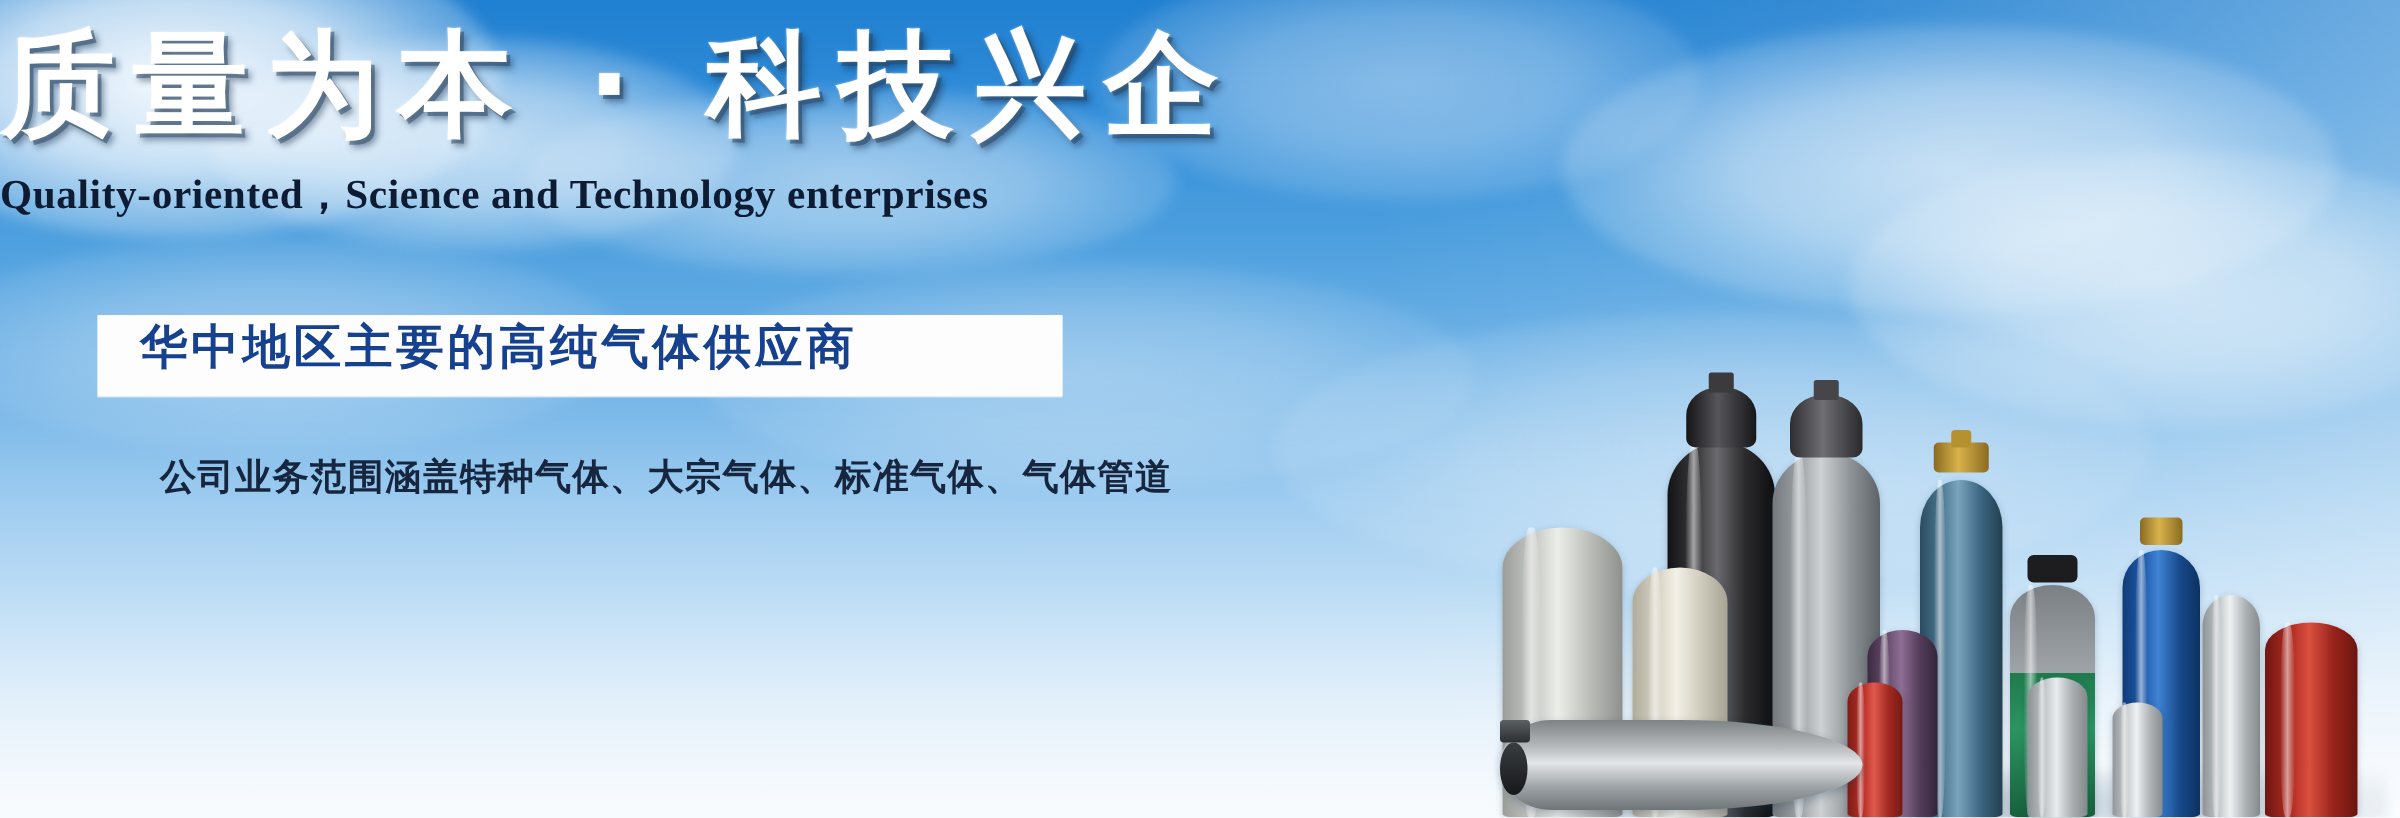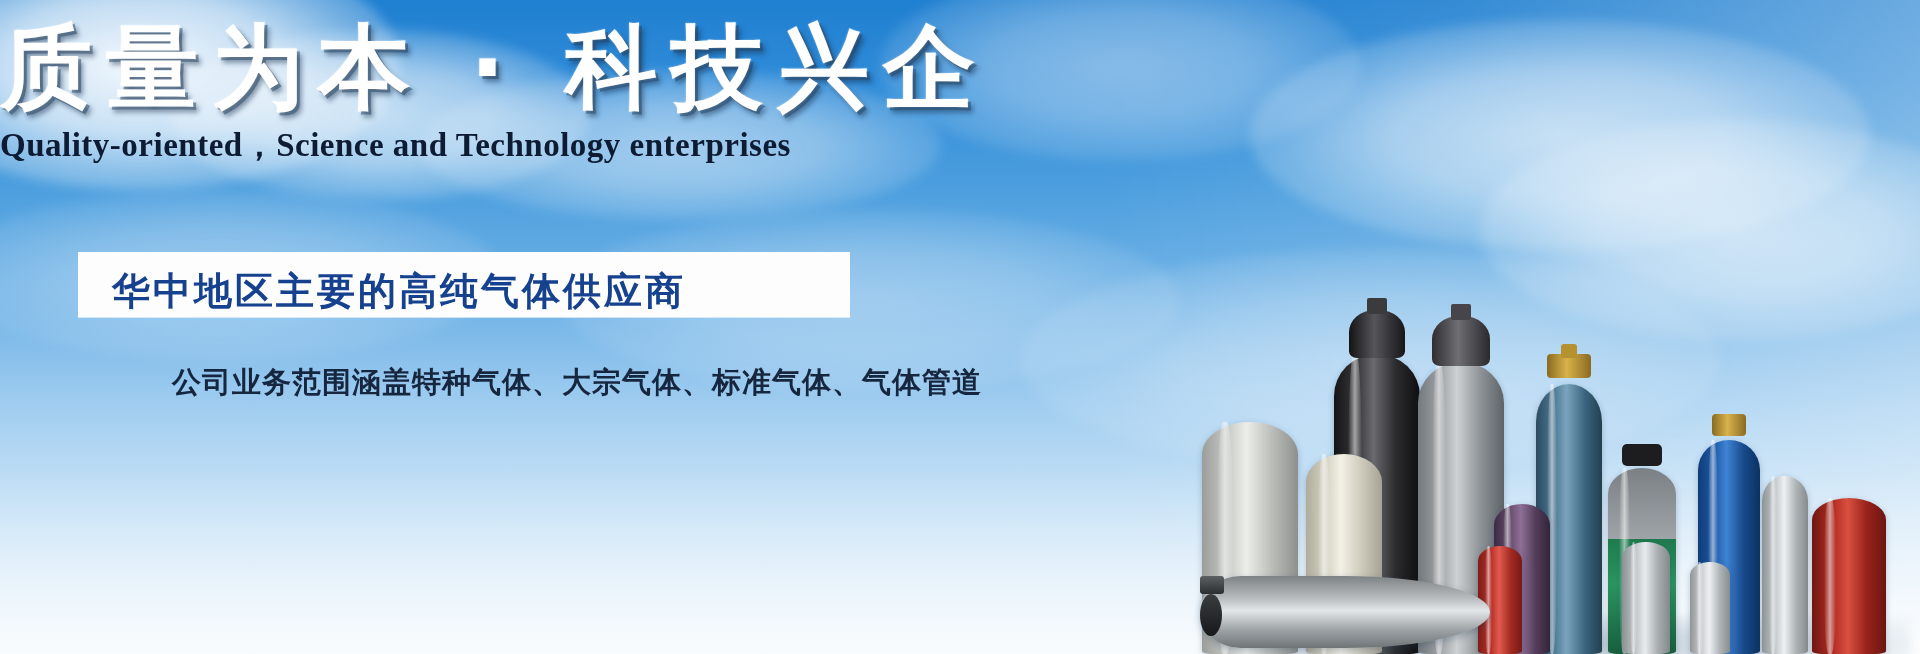--- a/index.html
+++ b/index.html
@@ -77,6 +77,7 @@
     white-space: nowrap;
   }
   #headline-en {
+    margin-top: 10px;
     font-family: "Liberation Serif", "DejaVu Serif", serif;
     font-weight: 700;
     font-size: 33px;

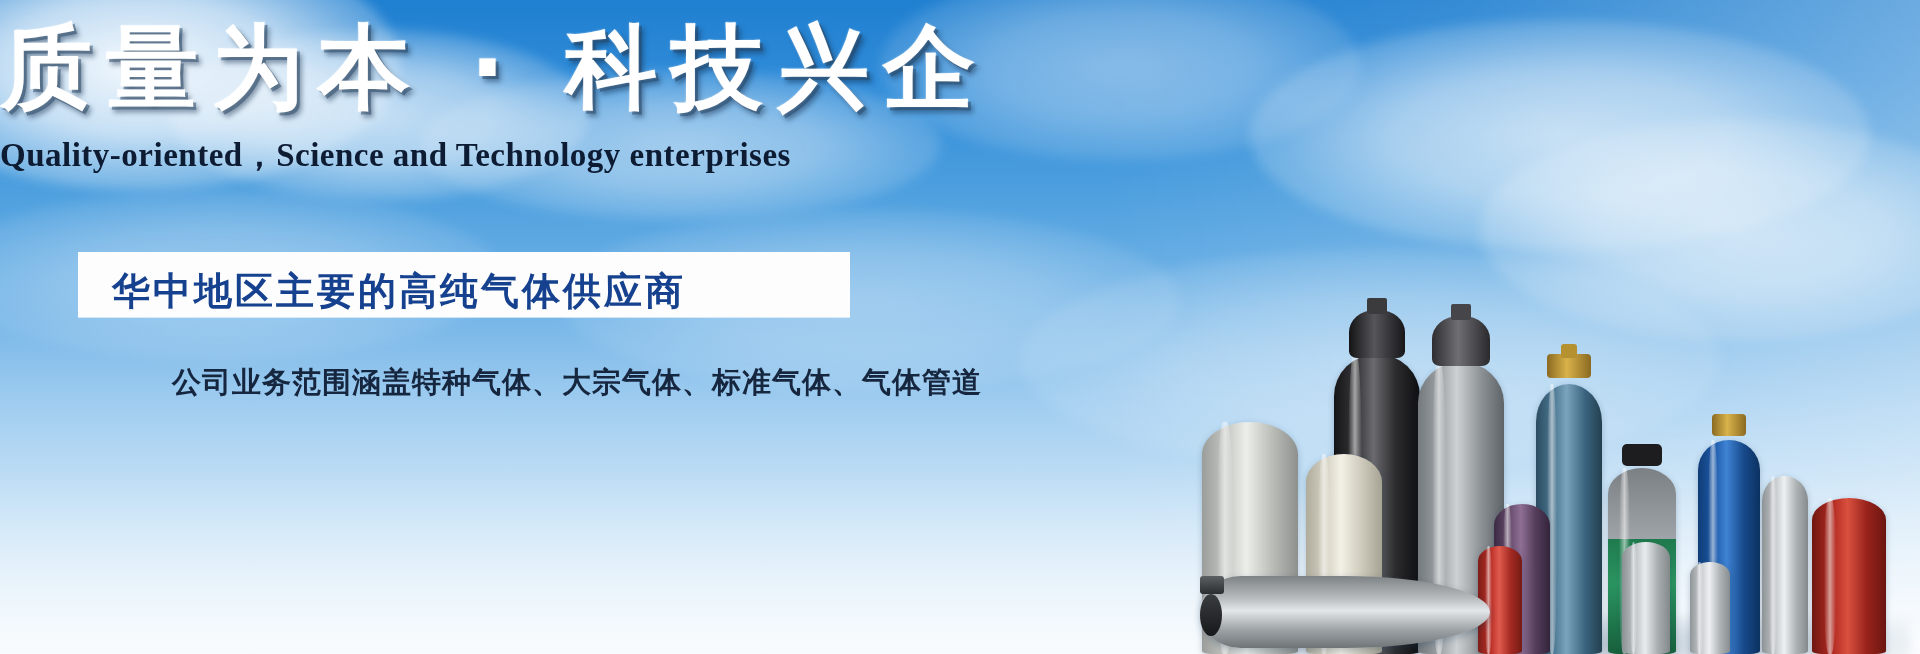--- a/index.html
+++ b/index.html
@@ -96,7 +96,7 @@
     background: #fdfdfd;
     box-shadow: 0 1px 0 rgba(255,255,255,0.6);
     display: flex;
-    align-items: flex-end;
+    align-items: flex-start;
   }
   #subbanner-text {
     font-family: "DejaVu Sans", "Liberation Sans", sans-serif;

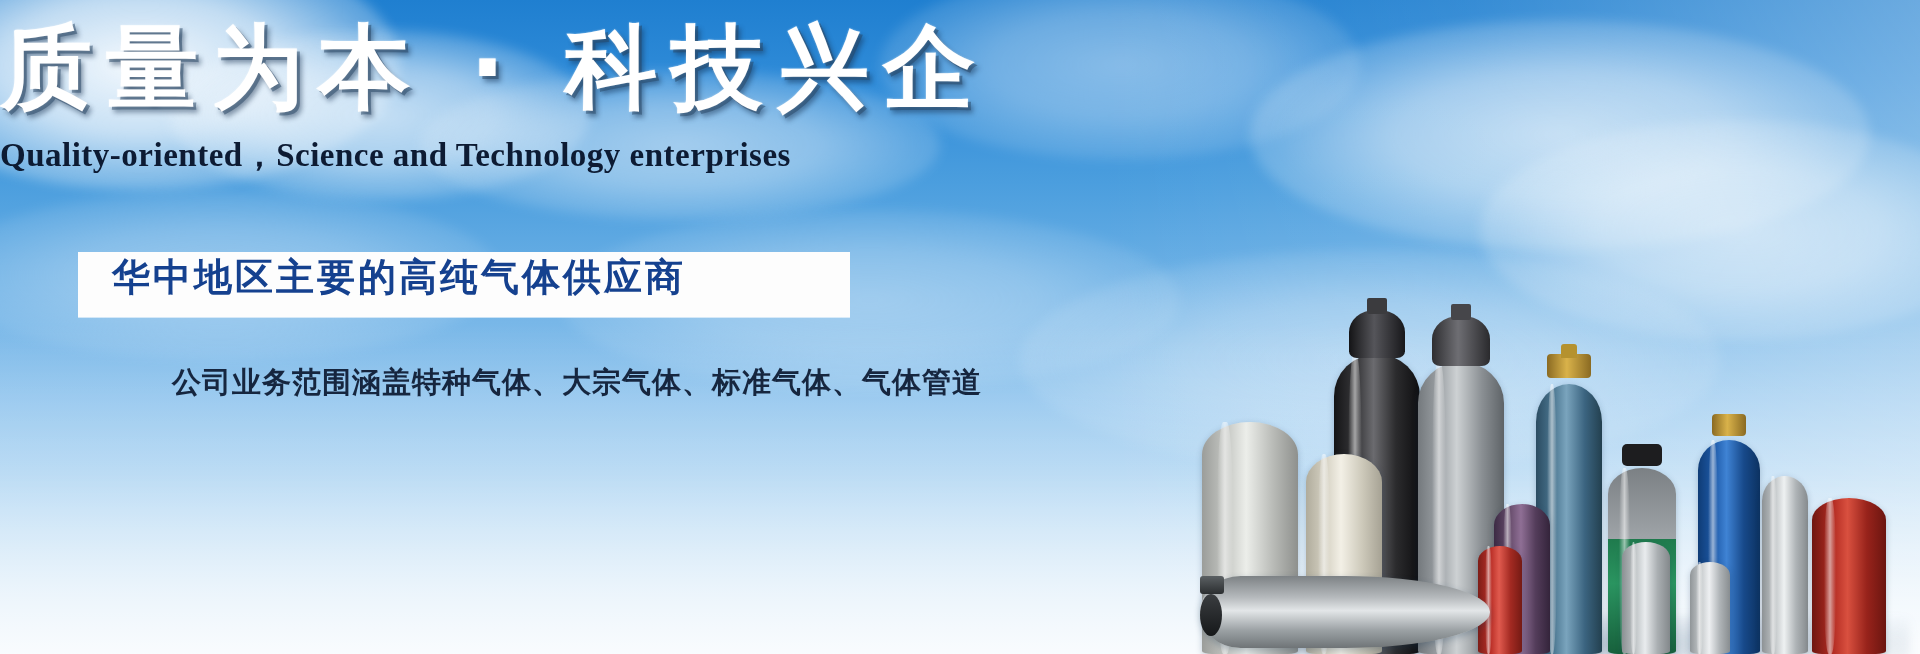--- a/index.html
+++ b/index.html
@@ -121,7 +121,7 @@
     color: #16263f;
     letter-spacing: 1px;
   }
-  #body-copy .ln { white-space: nowrap; display: block; margin-left: 44px; }
+  #body-copy .ln { white-space: nowrap; display: block; }
   #body-copy .ln.indent { text-indent: 50px; }
 
   

